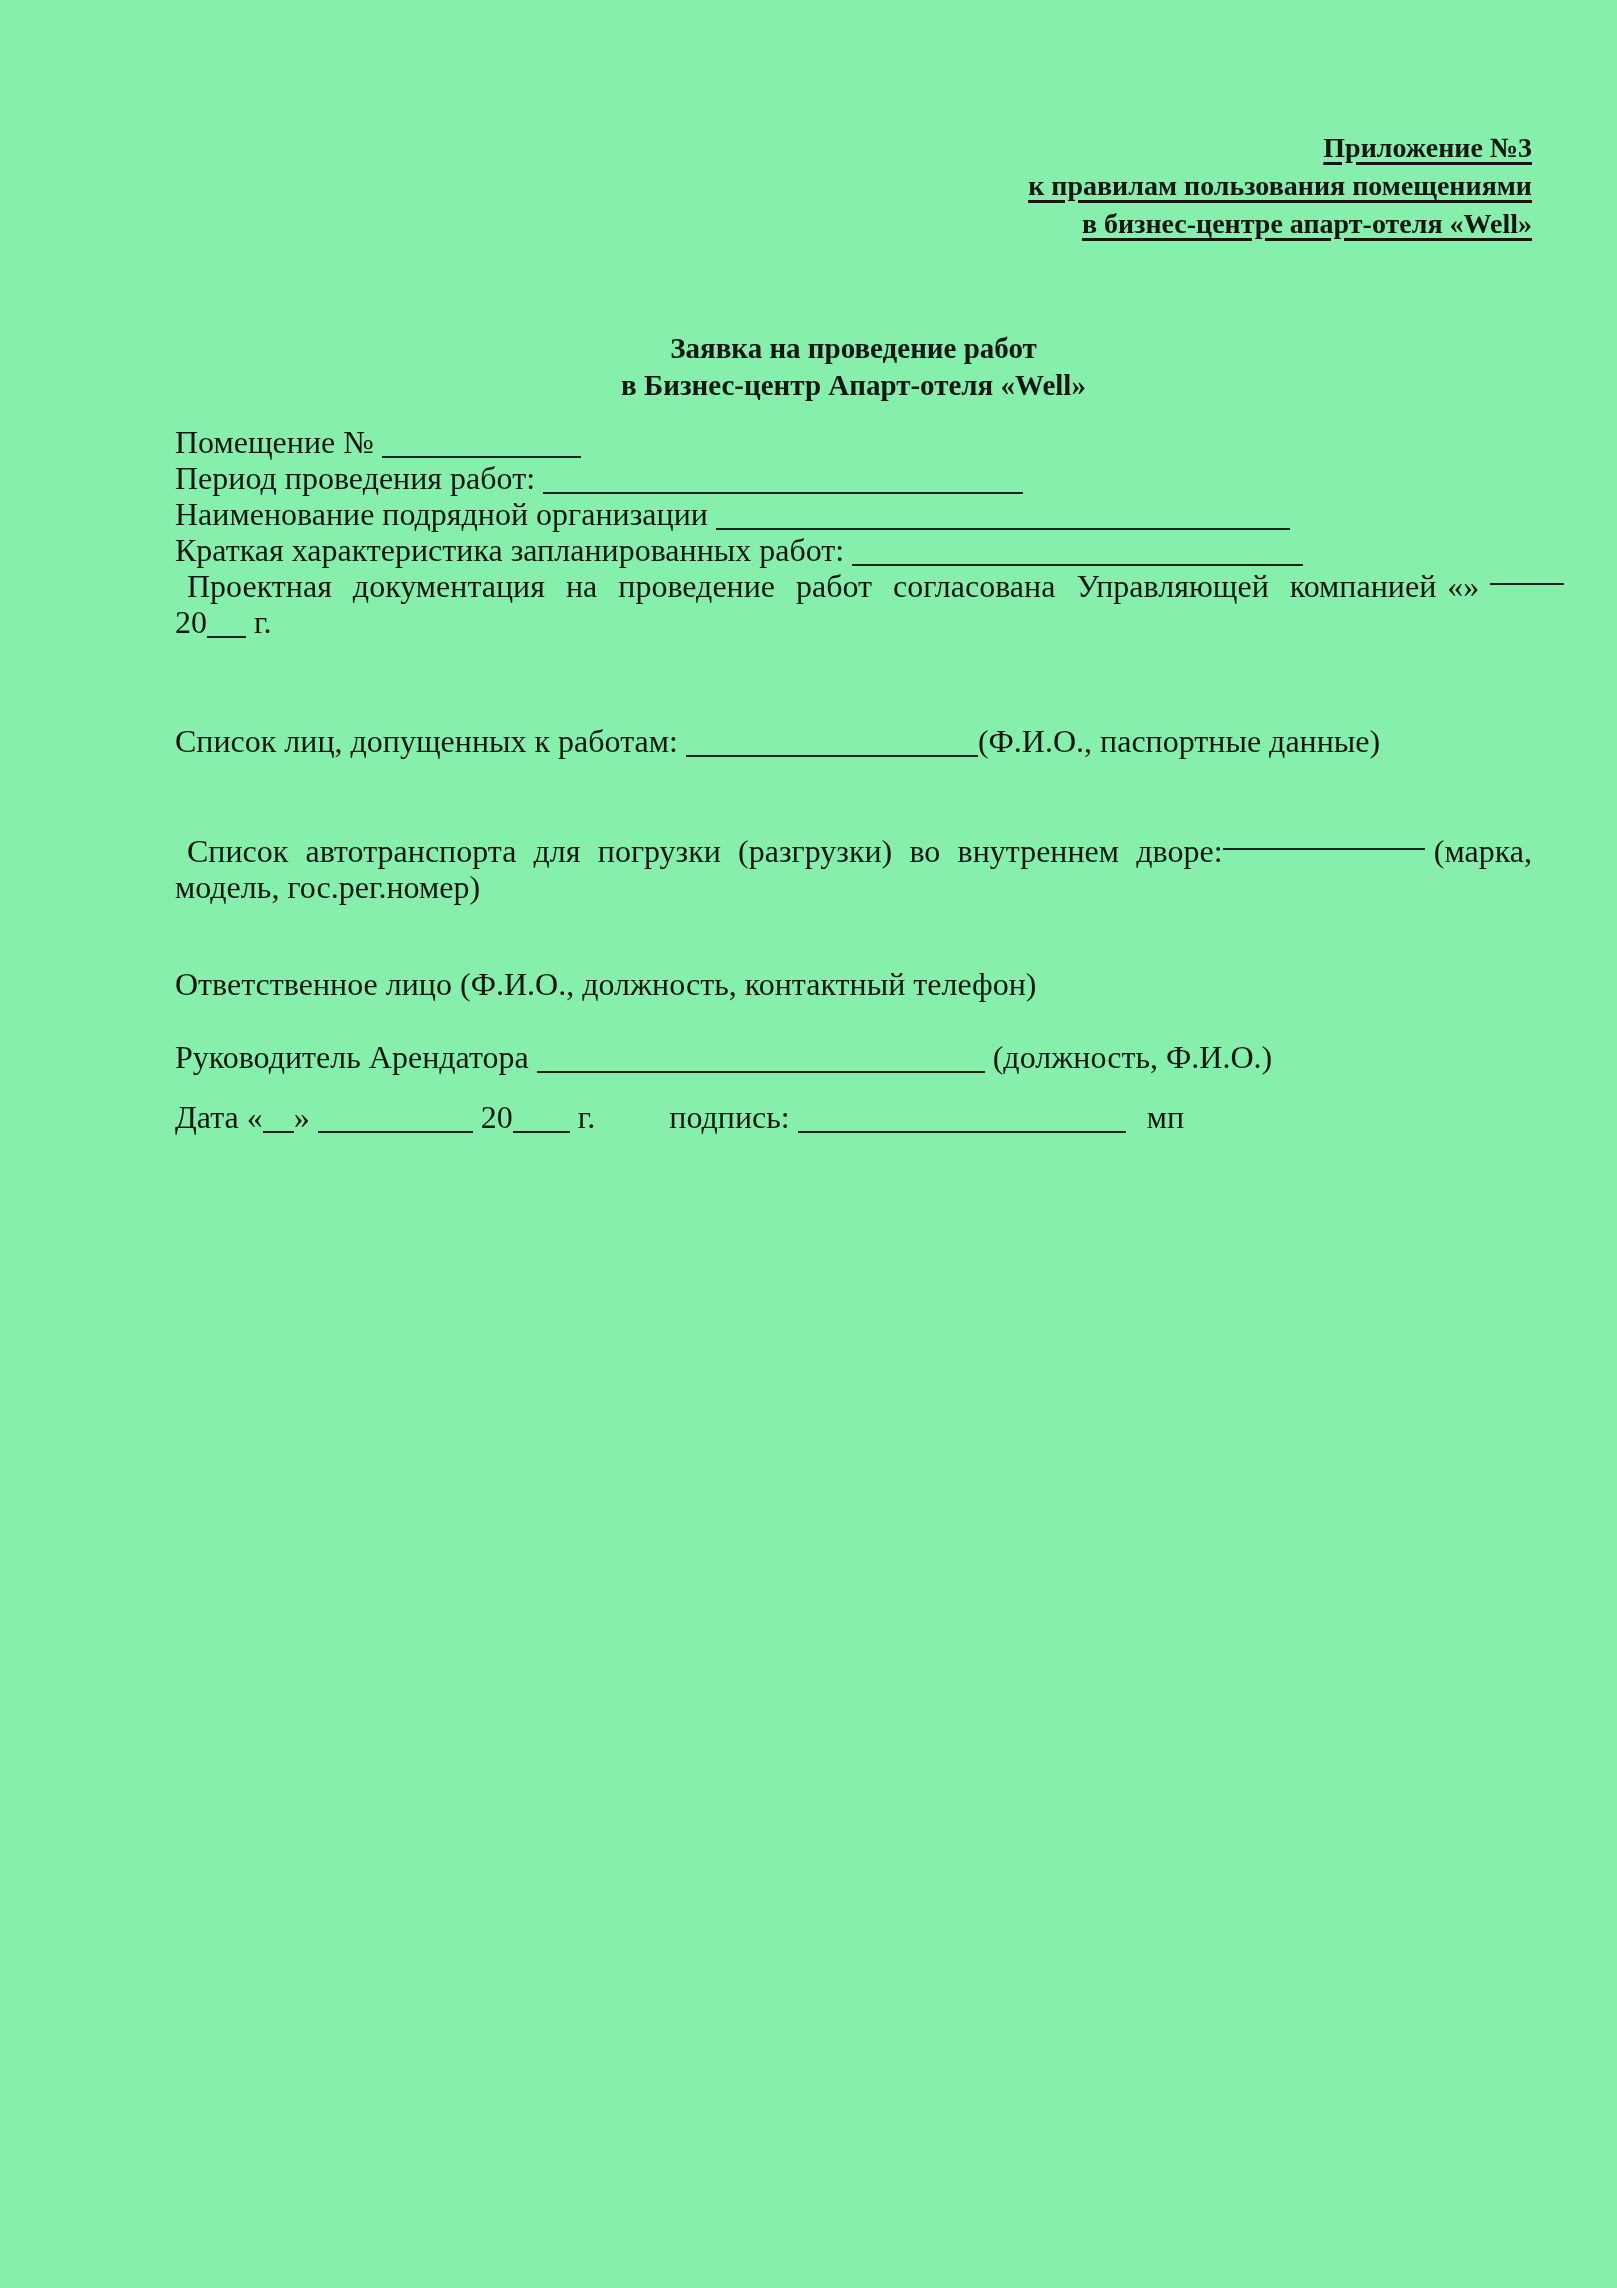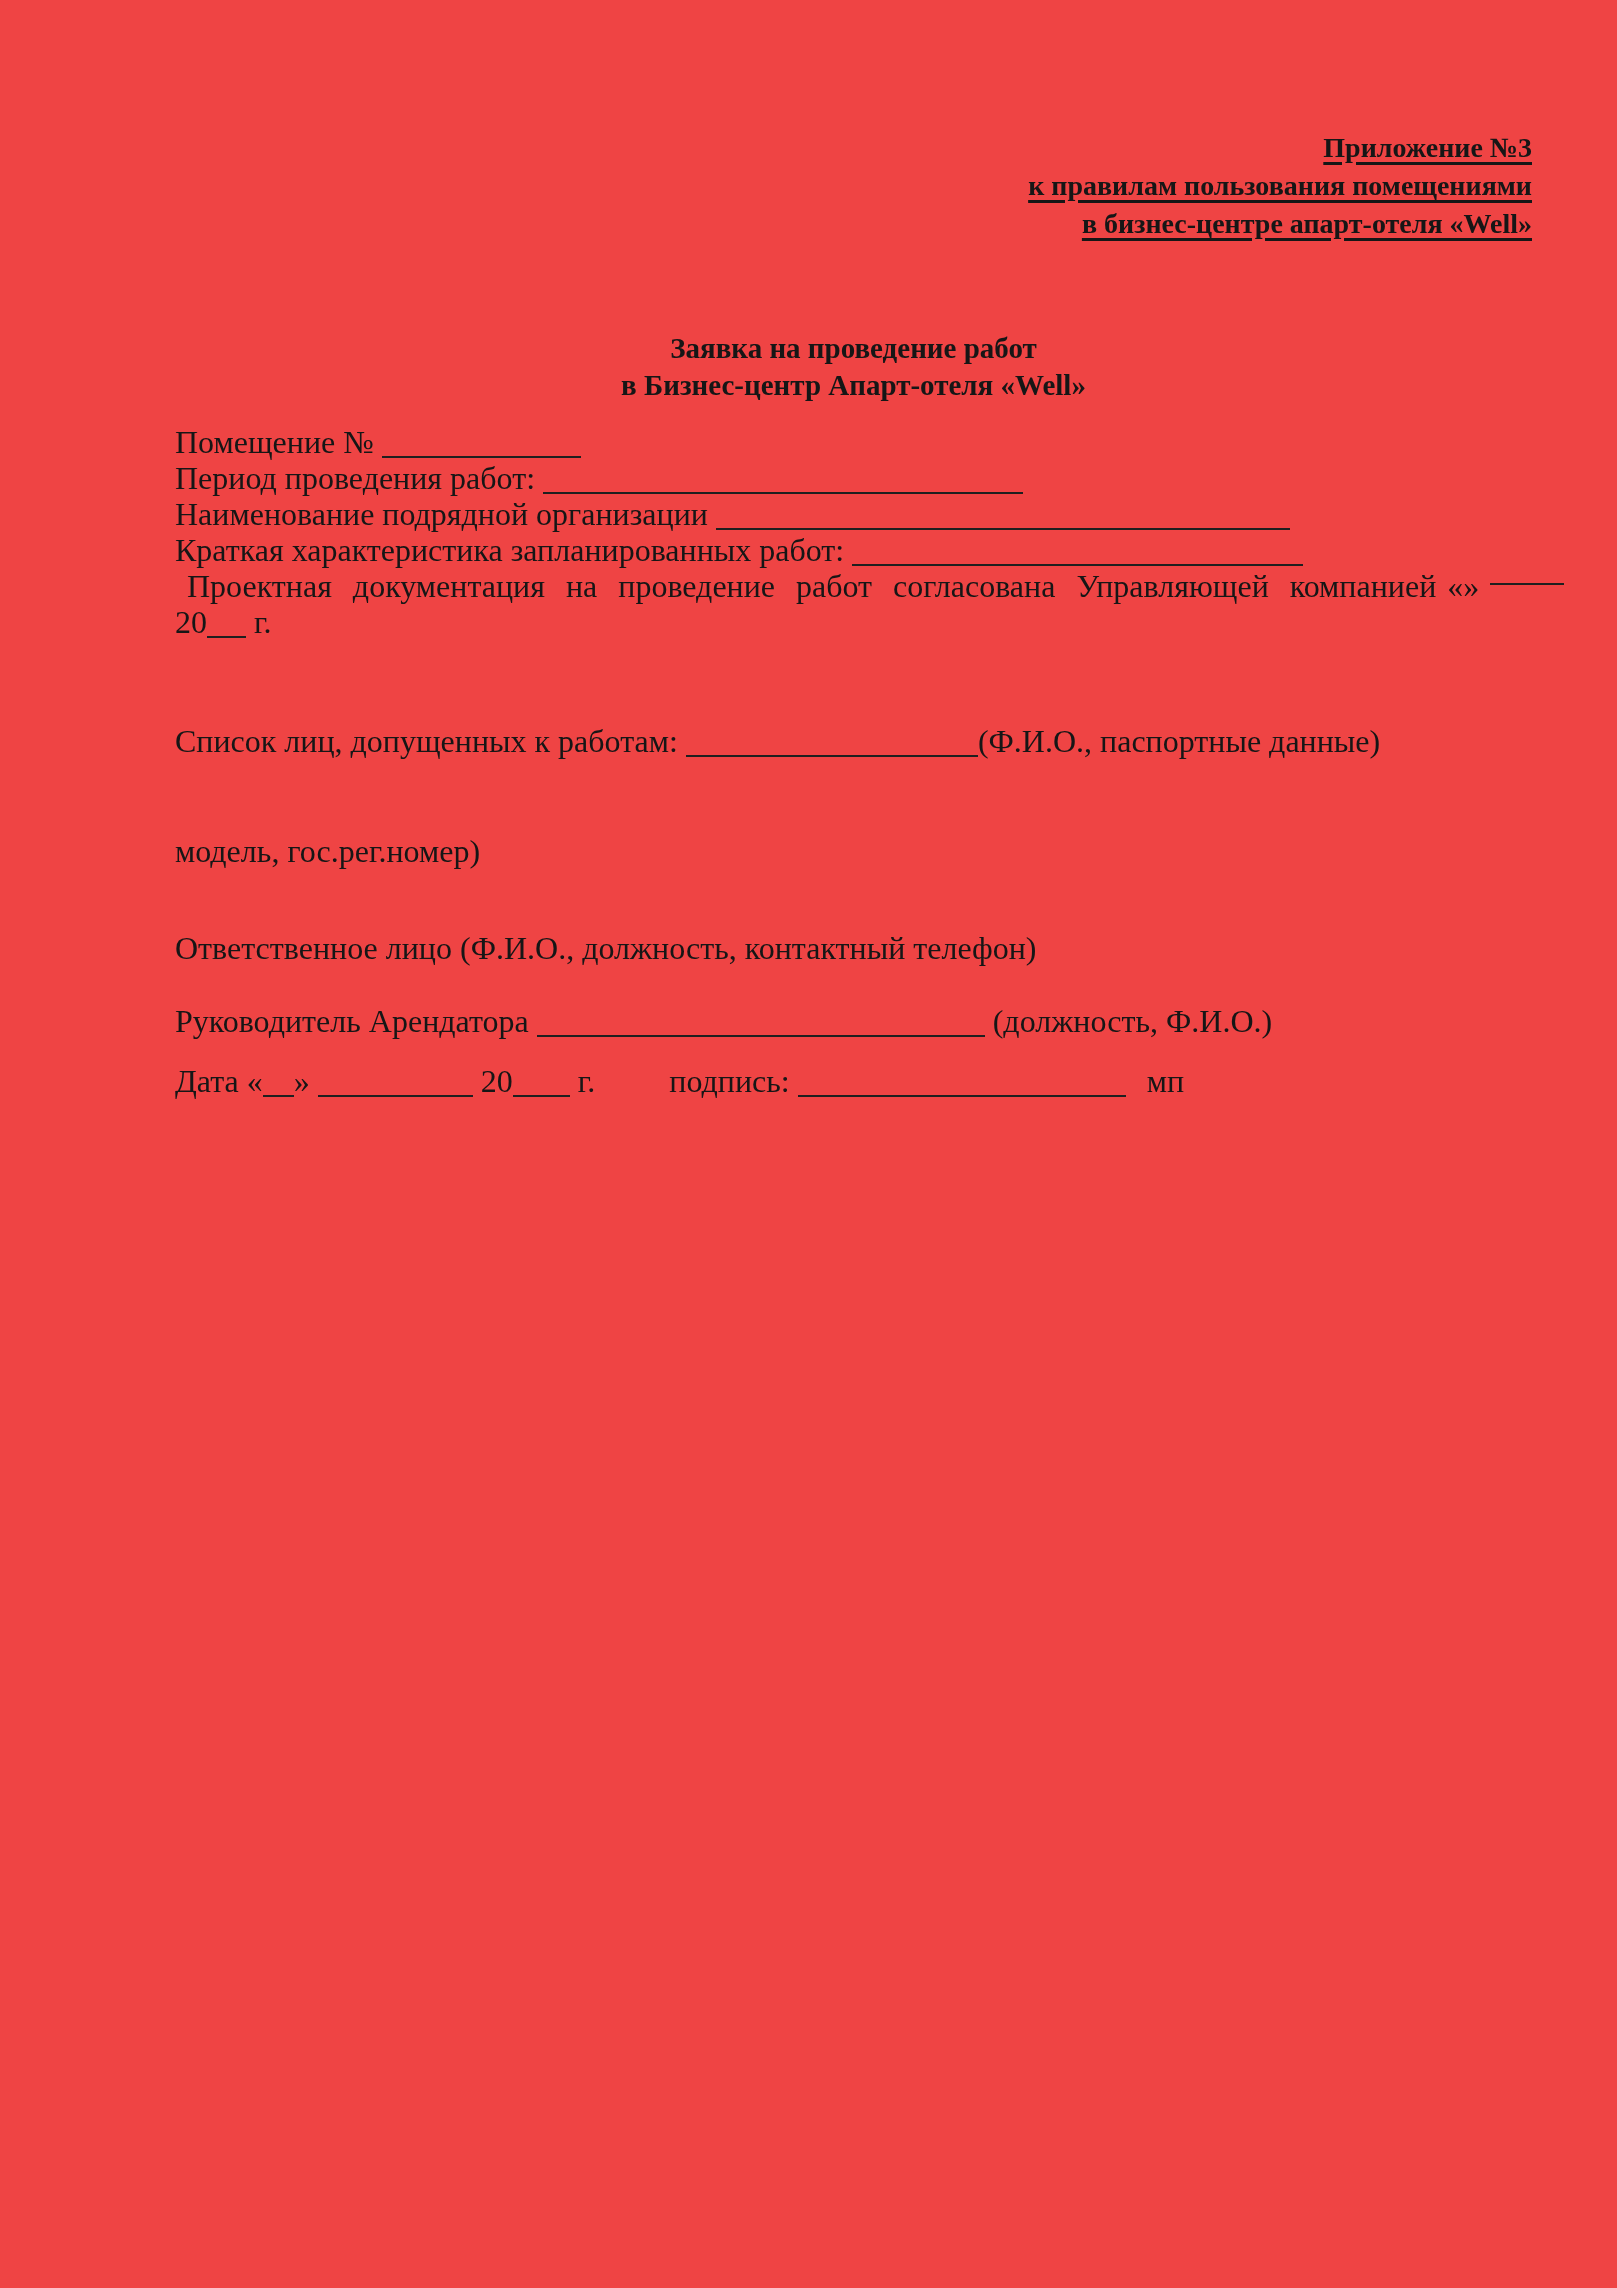--- a/index.html
+++ b/index.html
@@ -11,7 +11,7 @@
     position: relative;
     width: 1618px;
     height: 2289px;
-    background: #ef4444;
+    background: #86efac;
     color: #161616;
     font-family: "Liberation Serif", "DejaVu Serif", serif;
     overflow: hidden;

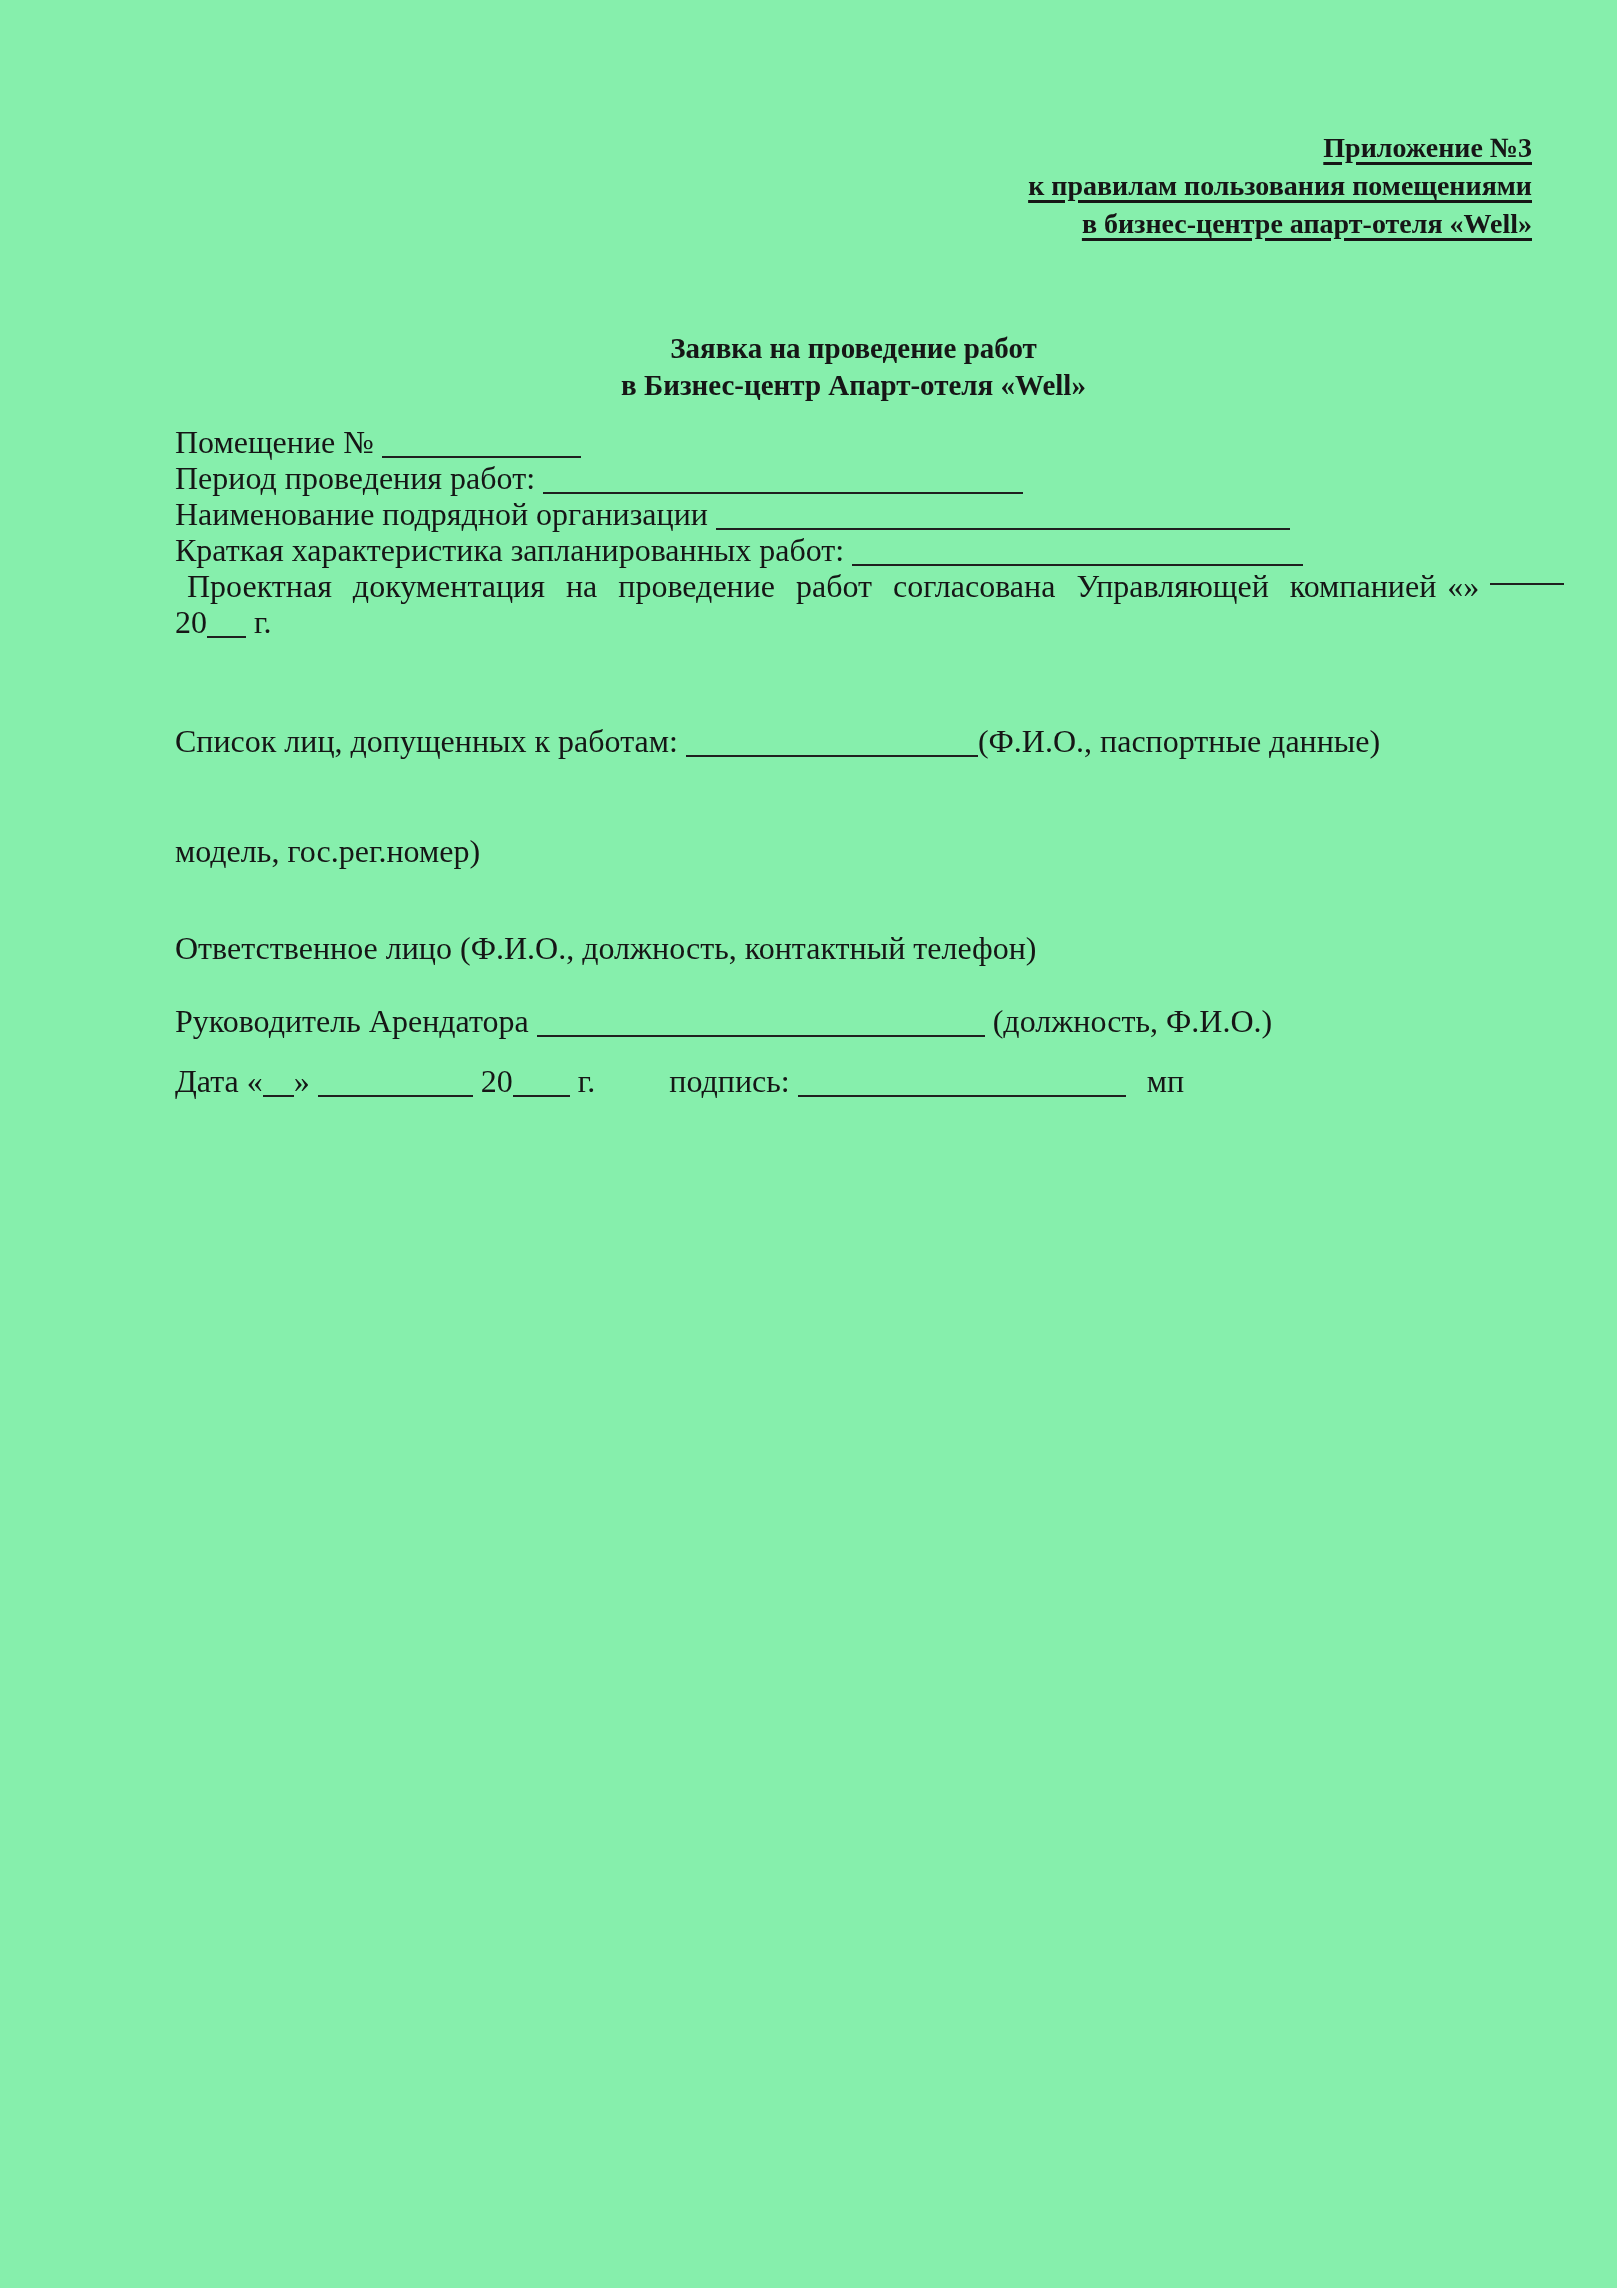--- a/index.html
+++ b/index.html
@@ -148,6 +148,11 @@
     </div>
 
     <div class="vehicles-block">
+      <div class="line flexline">
+        <span class="ws-medium">Список автотранспорта для погрузки (разгрузки) во внутреннем дворе:</span>
+        <span class="blank grow"></span>
+        <span class="hint-gap">(марка,</span>
+      </div>
       <div class="line">
         <span>модель, гос.рег.номер)</span>
       </div>

